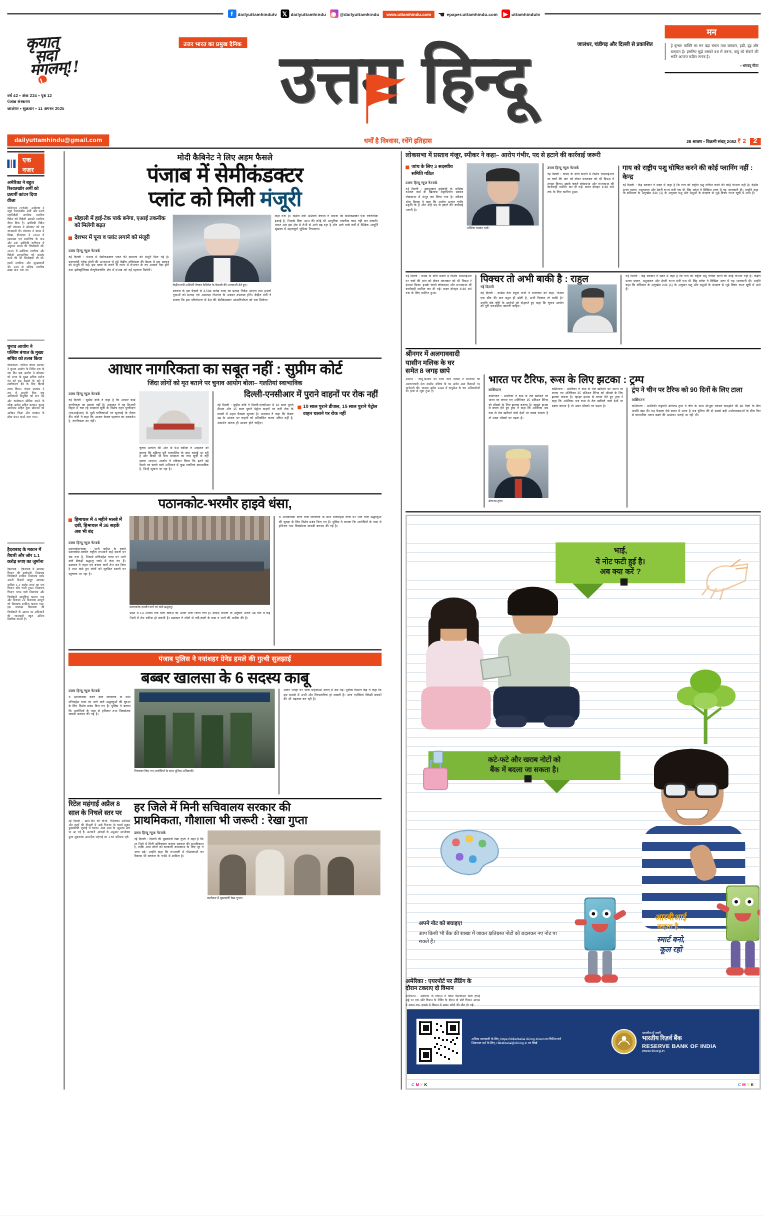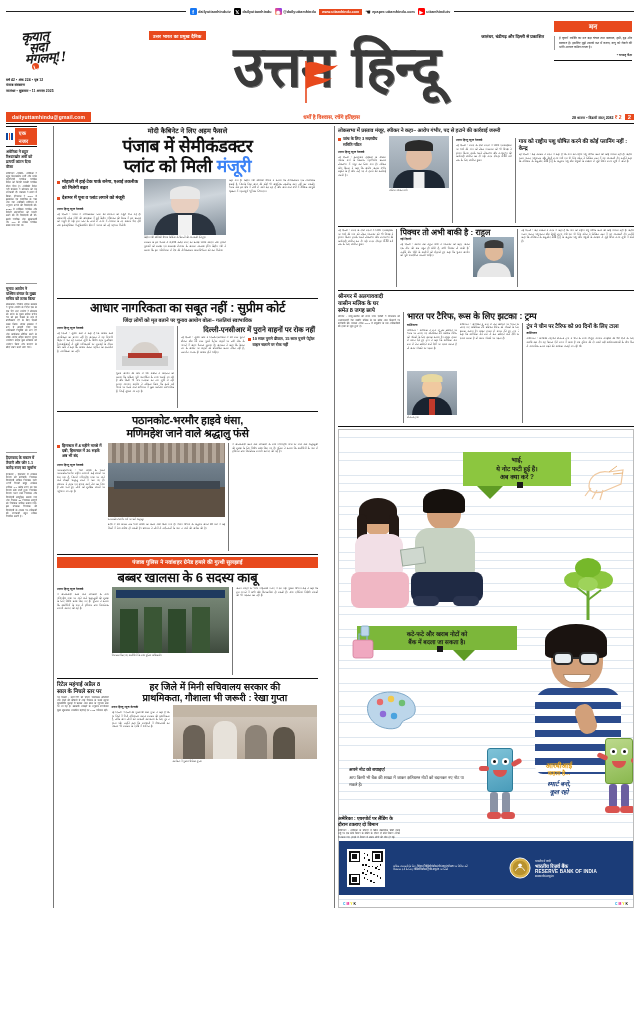--- a/index.html
+++ b/index.html
@@ -93,7 +93,7 @@
   .kicker { font-size:6.6px; font-weight:bold; color:#111; text-align:center; letter-spacing:.1px; margin-bottom:1px;}
   .kicker-bar { background:#e8491d; color:#fff; font-size:5.4px; font-weight:bold; text-align:center; padding:1.5px 0; letter-spacing:.2px; }
   .h1 { font-size:17.5px; line-height:20px; font-weight:bold; color:#111; text-align:center; letter-spacing:-.2px; }
-  .h1 .hl { color:#3b82f6; }
+  .h1 .hl { color:#0c4a6e; }
   .h2 { font-size:12.5px; line-height:14.5px; font-weight:bold; color:#111; text-align:center; letter-spacing:-.2px;}
   .h3 { font-size:9.5px; line-height:11px; font-weight:bold; color:#111; }
   .h4 { font-size:7px; line-height:8.4px; font-weight:bold; color:#111; }

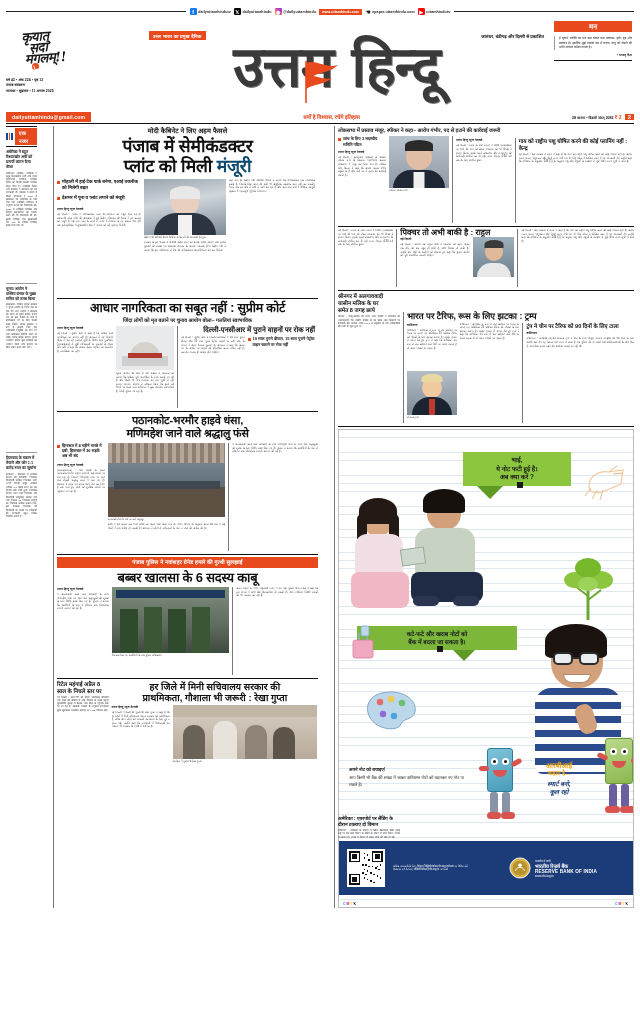--- a/index.html
+++ b/index.html
@@ -315,7 +315,6 @@
       <div>
         <div class="h2" style="font-size:11px;line-height:13px;">
           <div>पठानकोट-भरमौर हाइवे धंसा,</div>
-          <div>मणिमहेश जाने वाले श्रद्धालु फंसे</div>
         </div>
         <div style="display:flex;gap:3px;margin-top:3px;">
           <div style="width:48px;">

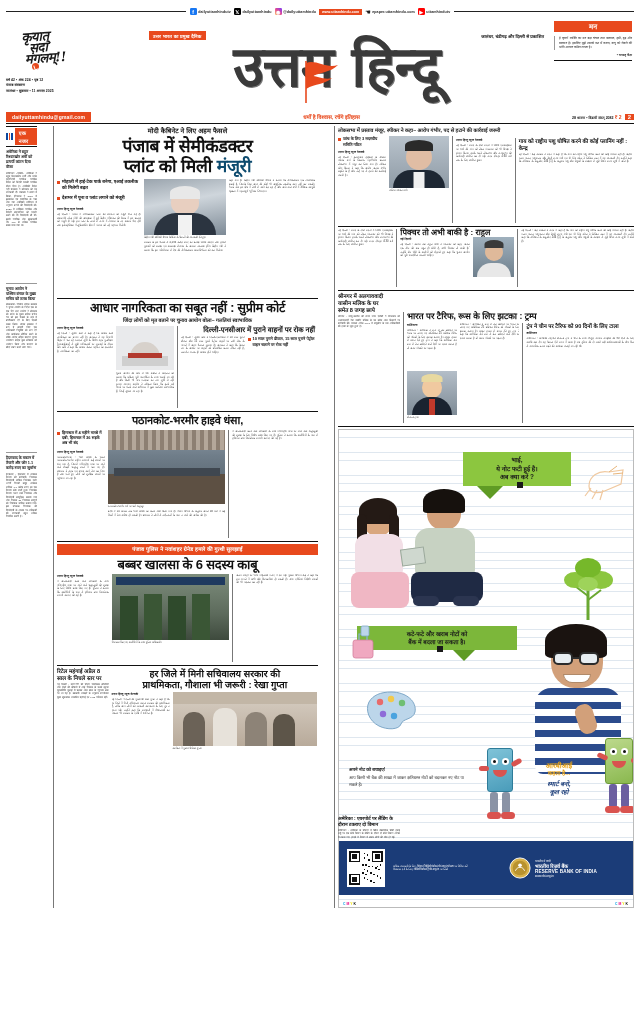--- a/index.html
+++ b/index.html
@@ -373,7 +373,7 @@
           <div class="body-text sm" style="height:62px;margin-top:1px;">नई दिल्ली : खाने-पीने की चीजों, विशेषकर सब्जियों और दालों की कीमतों में आई गिरावट के चलते खुदरा मुद्रास्फीति जुलाई में घटकर आठ साल के न्यूनतम स्तर पर आ गई है। सरकारी आंकड़ों के अनुसार उपभोक्ता मूल्य सूचकांक आधारित महंगाई दर 1.55 प्रतिशत रही।</div>
         </div>
         <div style="width:208px;">
-          <div class="h3" style="text-align:center;">
+          <div class="h3" style="">
             <div>हर जिले में मिनी सचिवालय सरकार की</div>
             <div>प्राथमिकता, गौशाला भी जरूरी : रेखा गुप्ता</div>
           </div>

